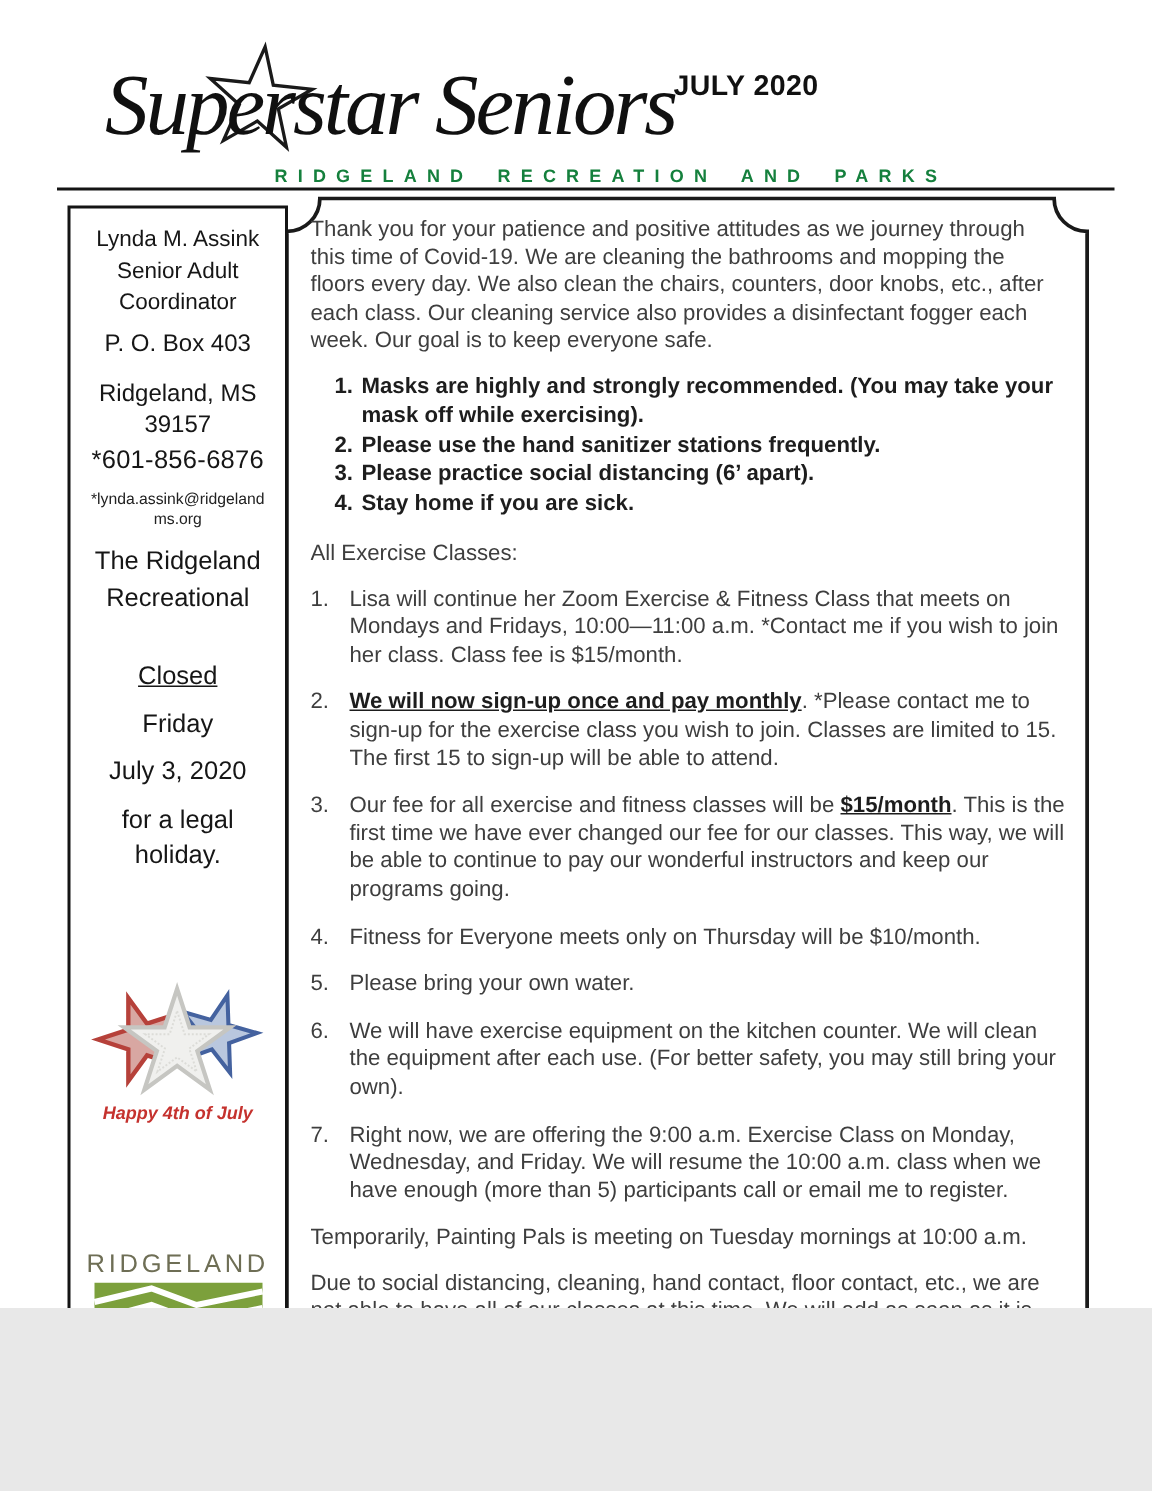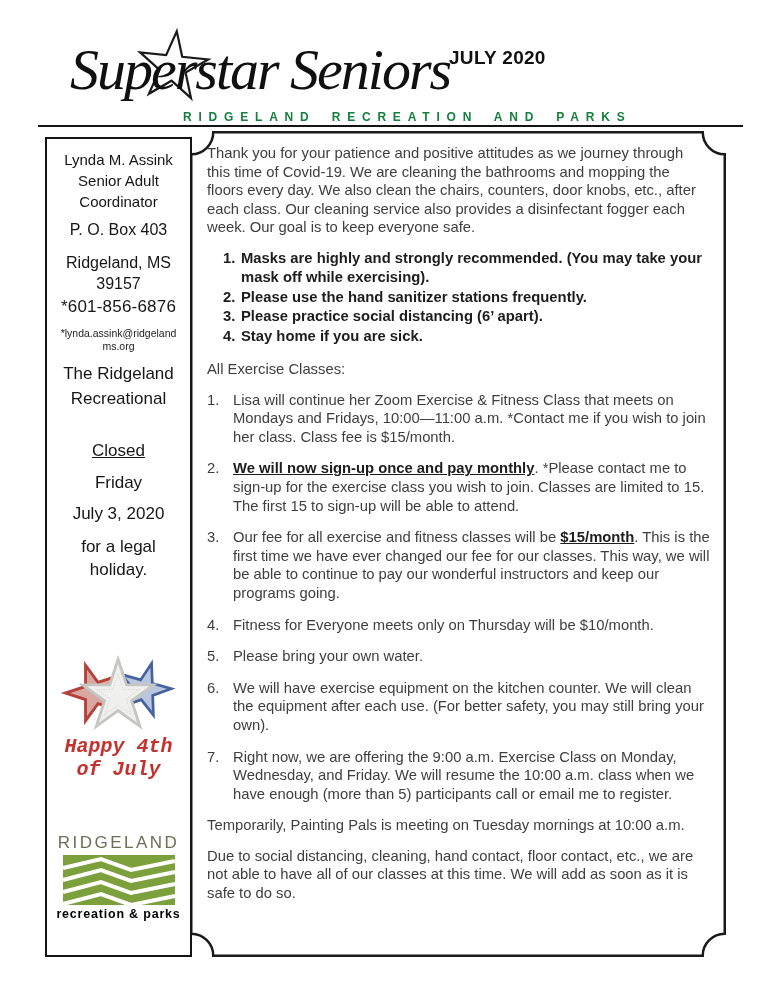--- a/index.html
+++ b/index.html
@@ -4,7 +4,7 @@
 <style>
   html,body { margin:0; padding:0; background:#e8e8e8; }
   .page {
-    position:relative; width:768px; height:994px; margin:0 auto;
+    position:relative; width:768px; height:872px; margin:0 auto;
     background:#ffffff; overflow:hidden;
     font-family:"Liberation Sans", sans-serif; color:#1a1a1a;
   }

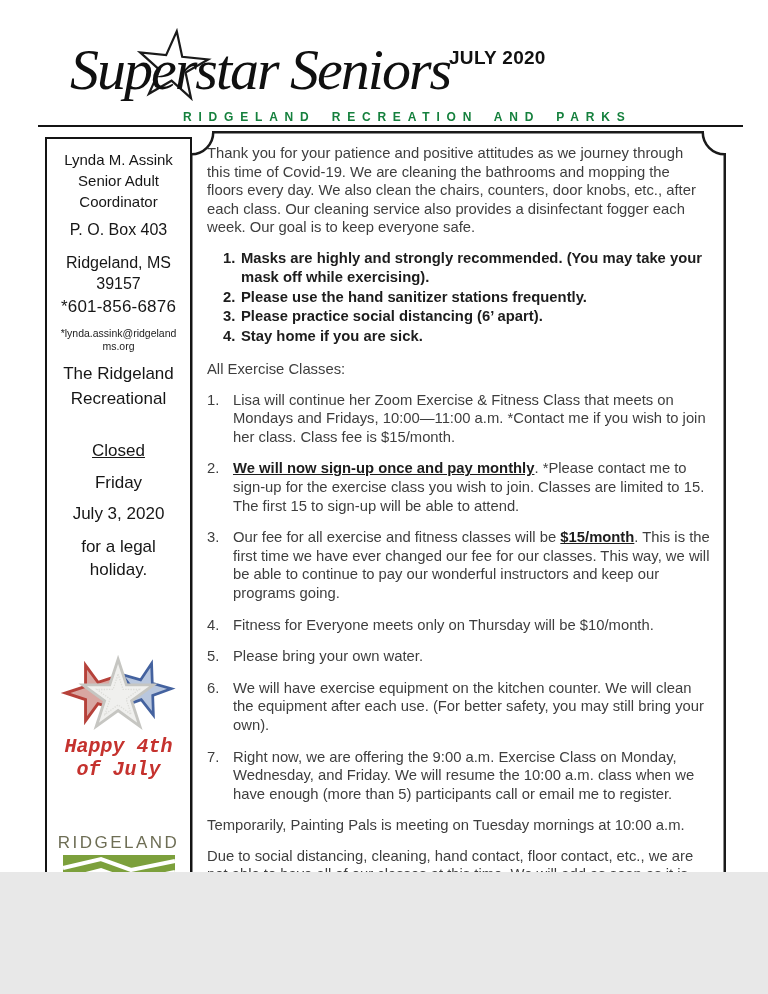--- a/index.html
+++ b/index.html
@@ -47,7 +47,7 @@
   .c-date   { top:365px; font-size:17px; }
   .c-reason { top:396px; font-size:17px; line-height:23px; }
   .c-stars  { top:512px; }
-  .c-cap    { top:596px; font-family:Liberation Mono, monospace; font-style:italic; font-size:20px; font-weight:bold; color:#c5322e; }
+  .c-cap    { top:596px; font-family:Liberation Sans, sans-serif; font-style:italic; font-size:12px; font-weight:bold; color:#c5322e; }
   .c-logo-name { top:694px; font-size:17px; letter-spacing:2.5px; color:#6e6e55; font-weight:400; }
   .c-logo-art  { top:716px; }
   .c-logo-tag  { top:768px; font-size:12.5px; font-weight:bold; letter-spacing:0.8px; color:#000000; }

